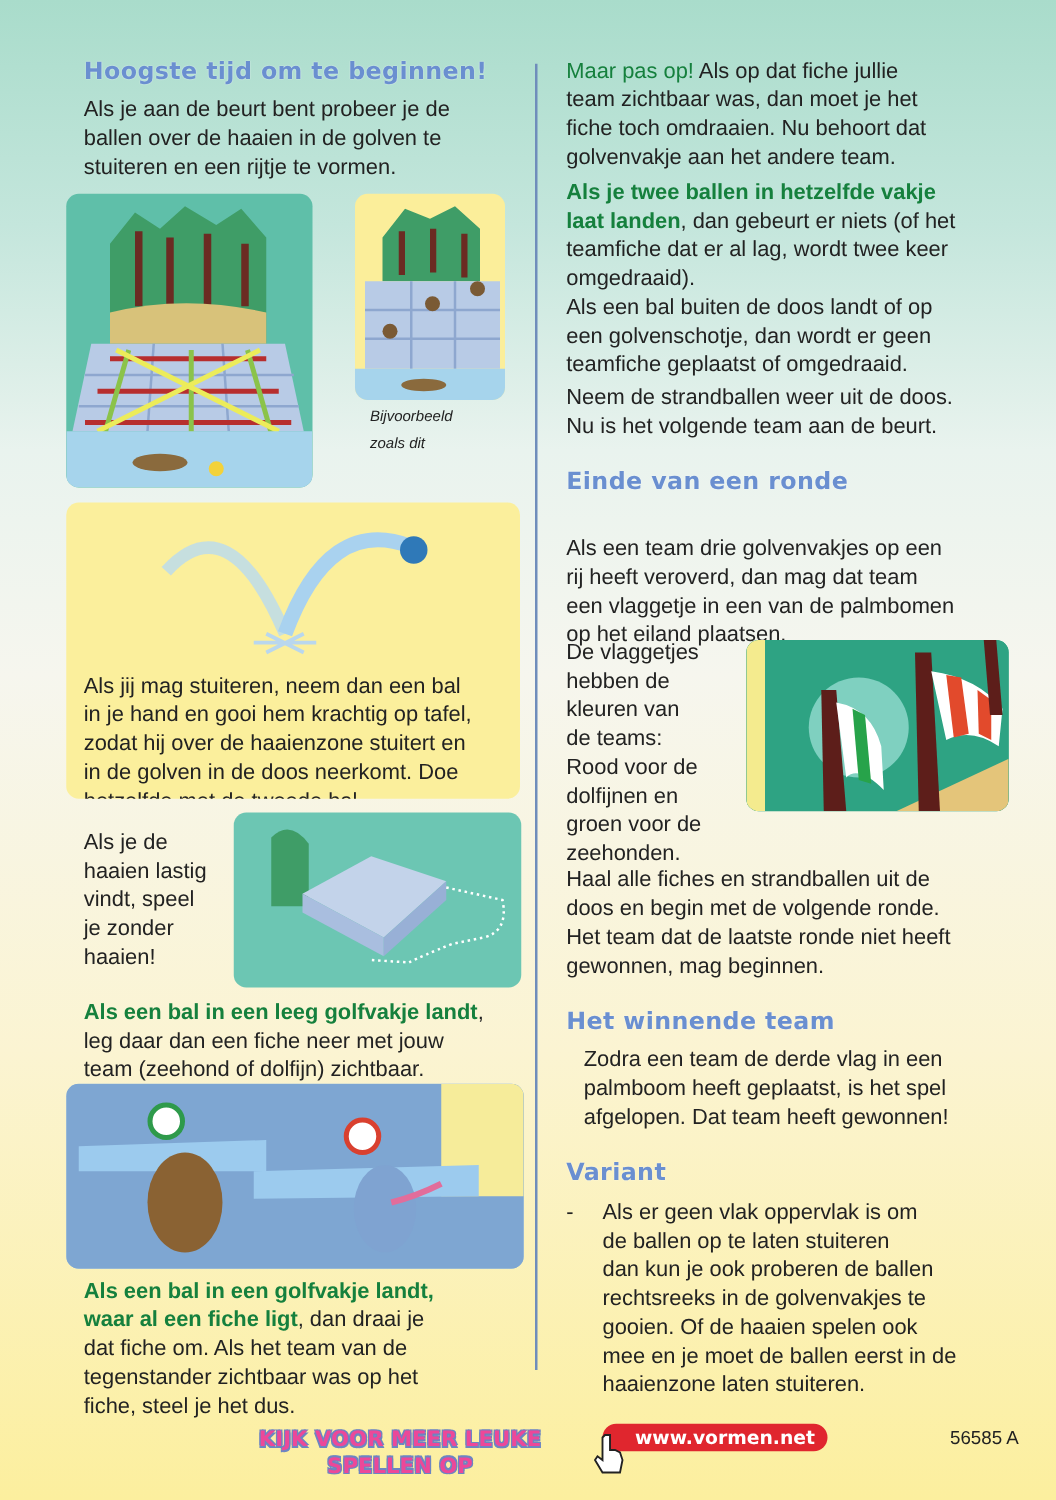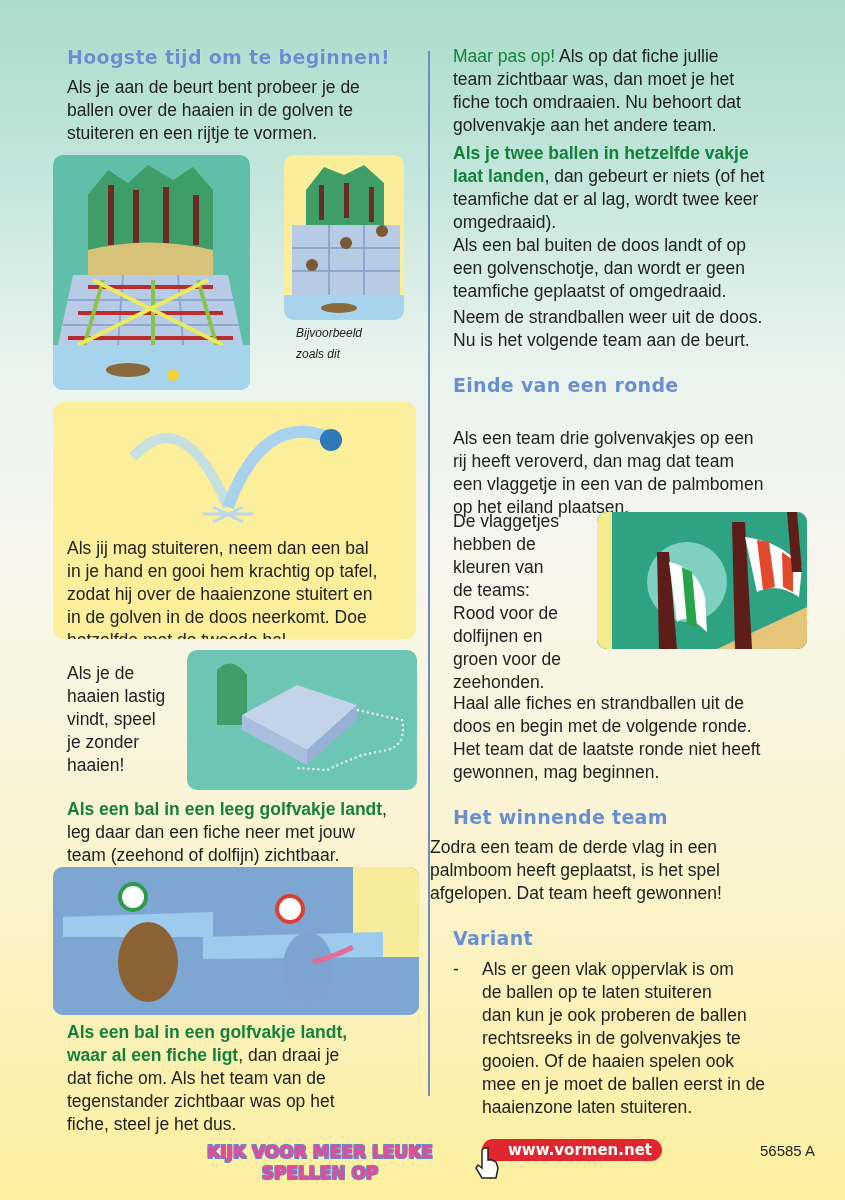--- a/index.html
+++ b/index.html
@@ -231,7 +231,7 @@
 </div>
 
 <div class="abs h-blue" style="left:453px;top:806px;">Het winnende team</div>
-<div class="abs txt" style="left:430px;top:836px;">
+<div class="abs txt" style="left:467px;top:836px;">
   <div>Zodra een team de derde vlag in een</div>
   <div>palmboom heeft geplaatst, is het spel</div>
   <div>afgelopen. Dat team heeft gewonnen!</div>

